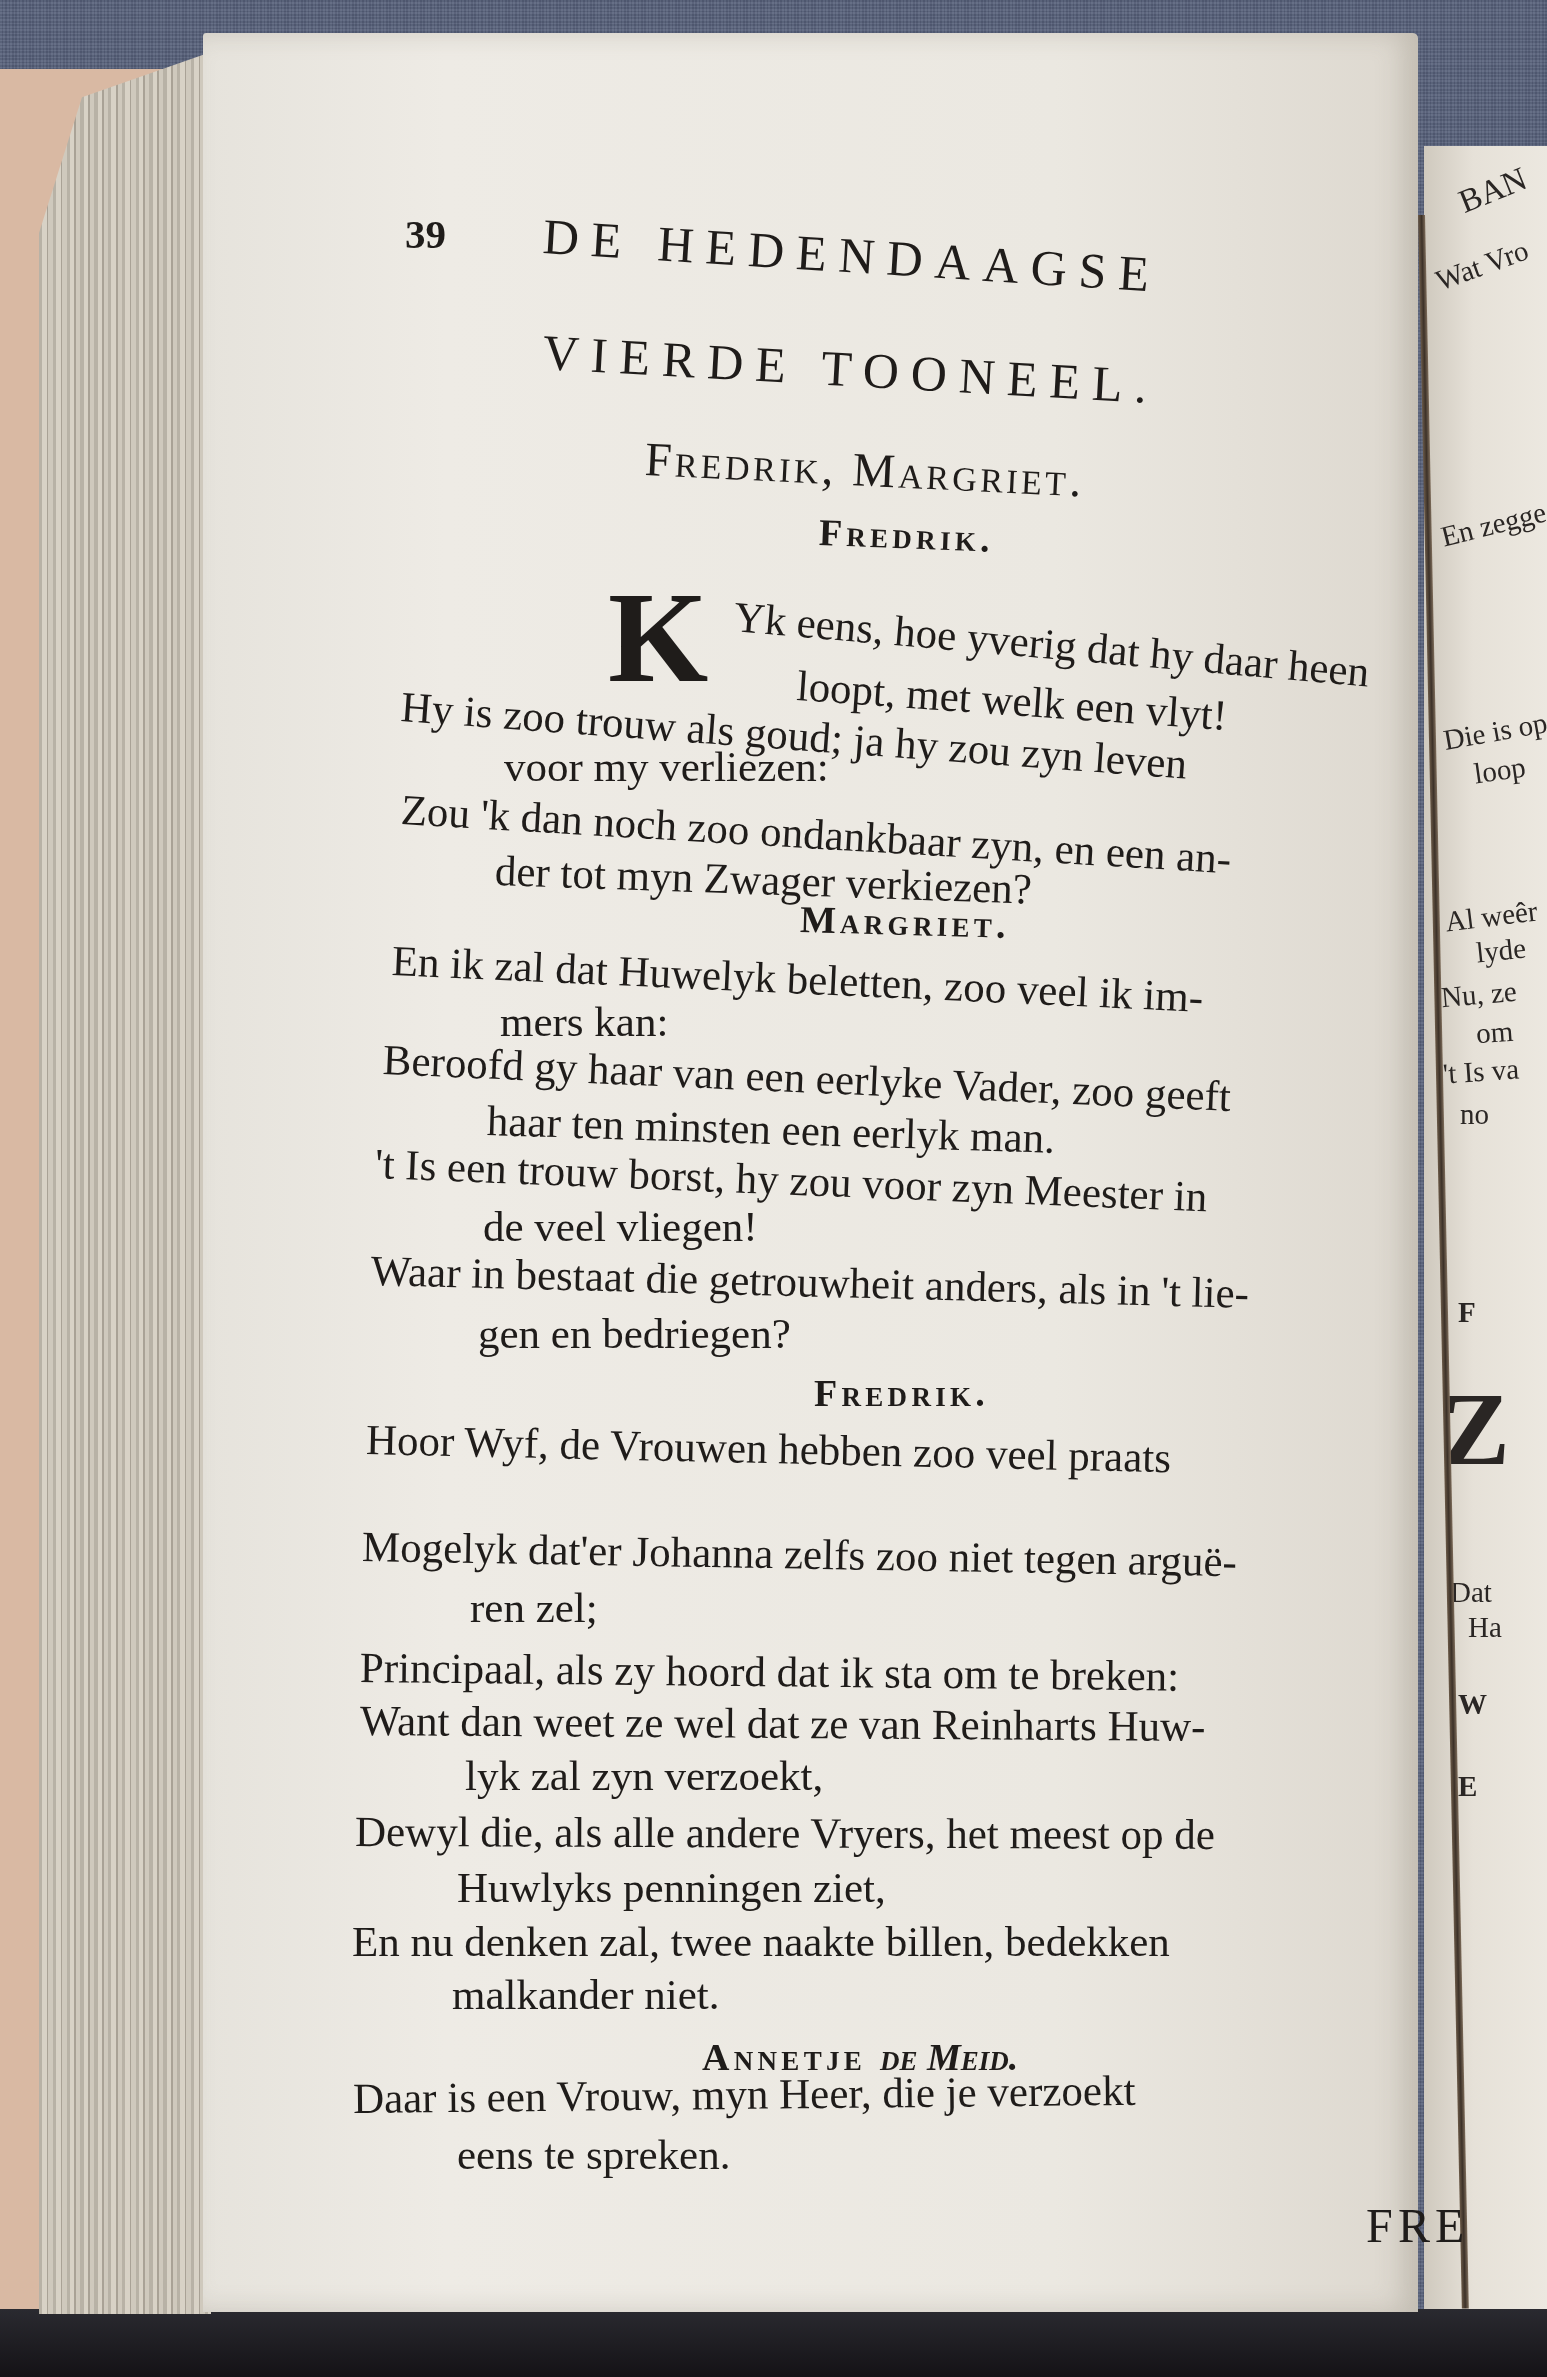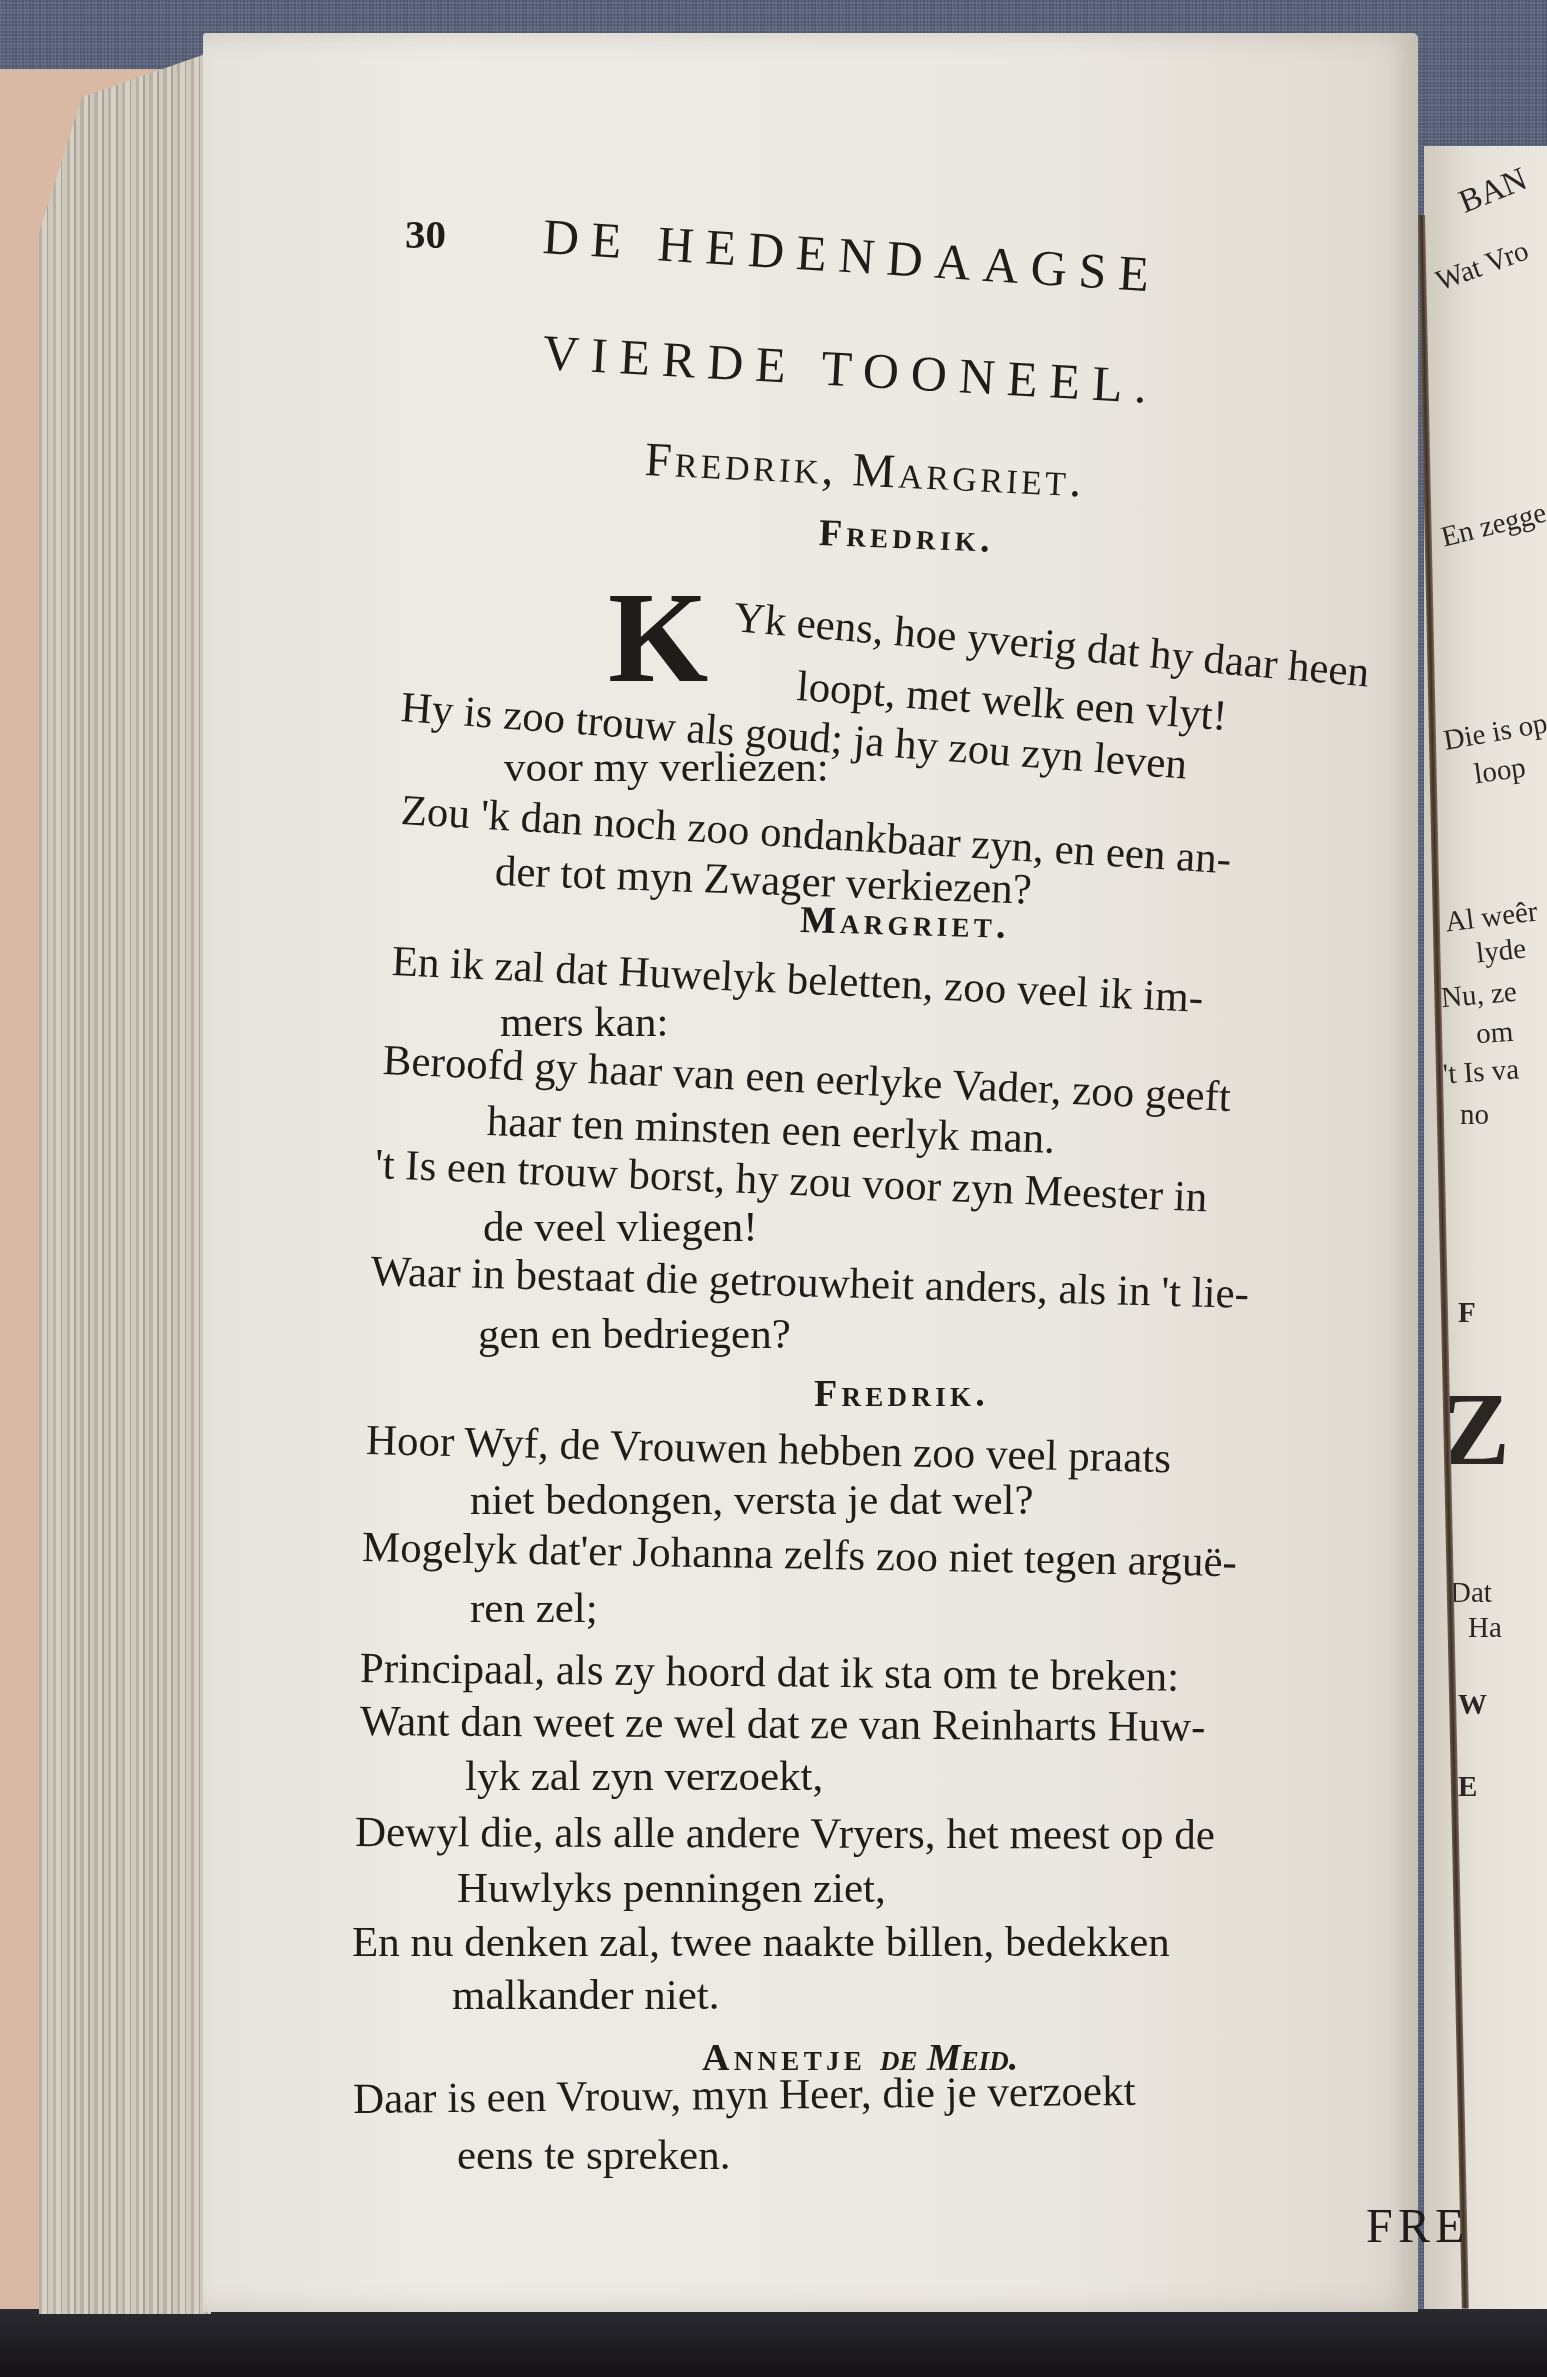--- a/index.html
+++ b/index.html
@@ -109,7 +109,7 @@
 
 <div class="text">
 
-  <div class="line pageno" style="left:405px;top:214px;">30</div>
+  <div class="line pageno" style="left:405px;top:214px;">39</div>
   <div class="line head" style="left:543px;top:211px;transform:rotate(3.6deg);">DE HEDENDAAGSE</div>
 
   <div class="line head" style="left:543px;top:327px;transform:rotate(3.2deg);">VIERDE TOONEEL.</div>

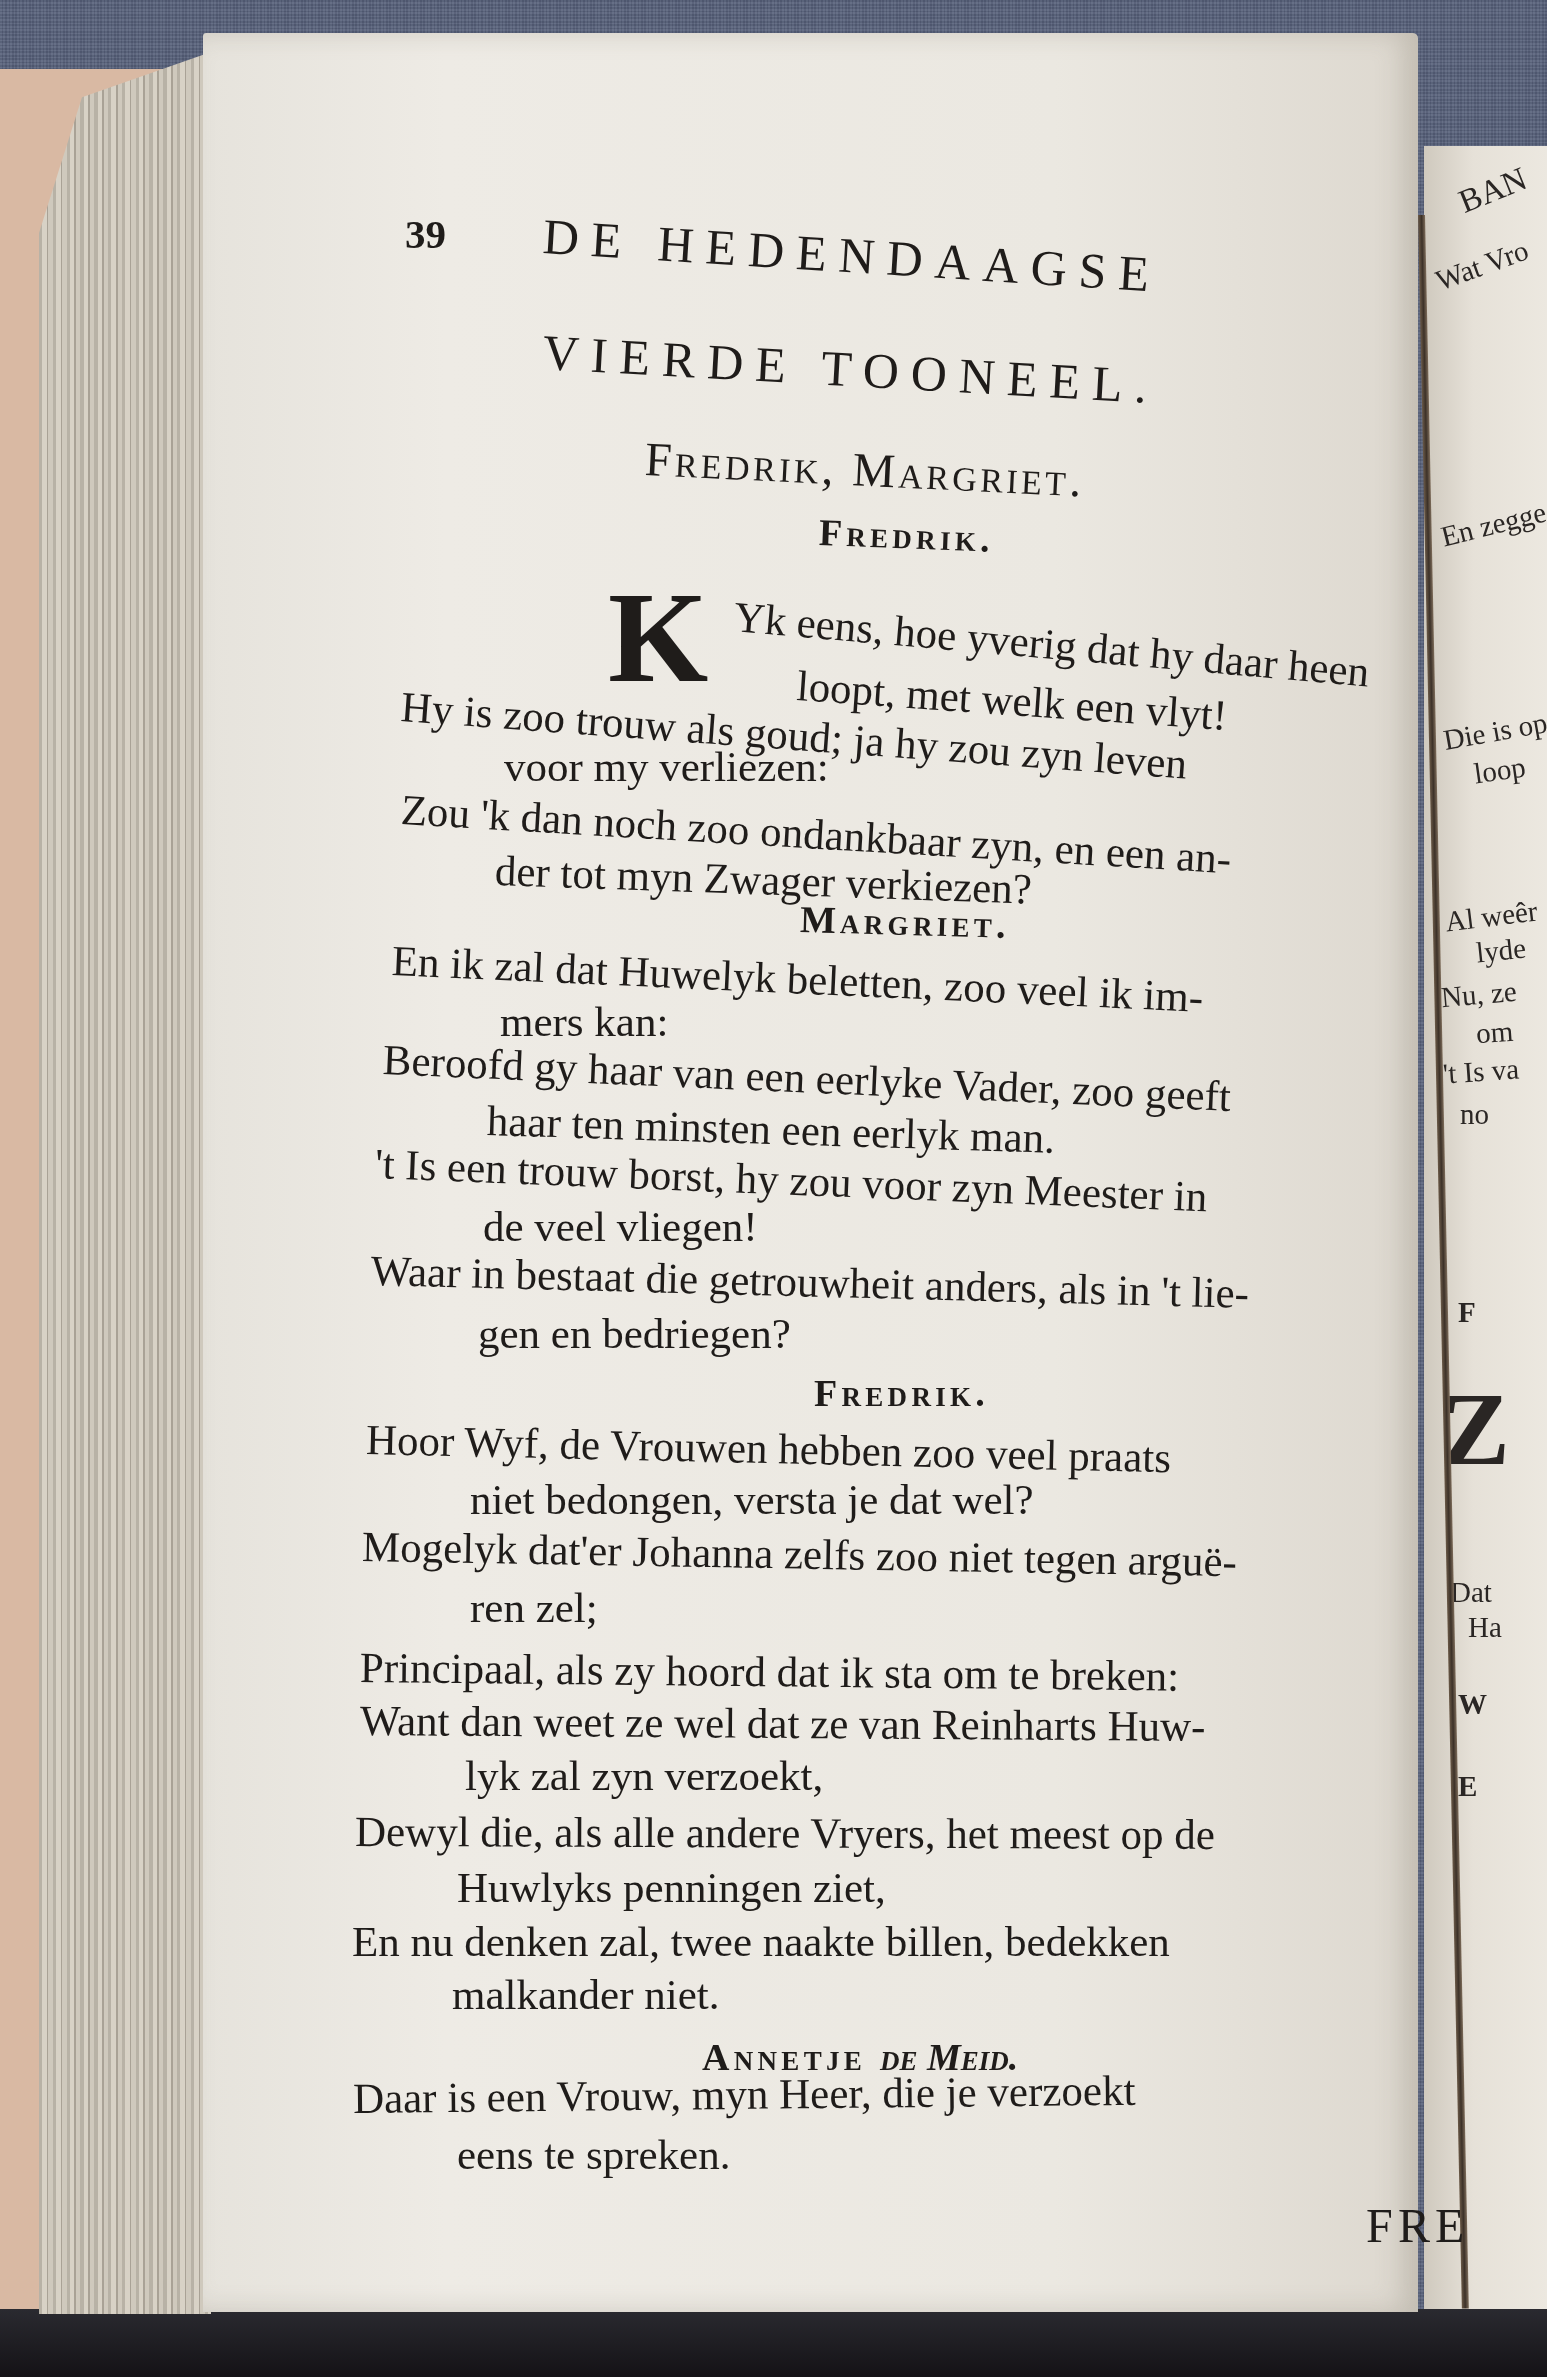--- a/index.html
+++ b/index.html
@@ -136,7 +136,6 @@
 
   <div class="line speaker" style="left:814px;top:1374px;">Fredrik.</div>
   <div class="line" style="left:366px;top:1418px;transform:rotate(1.3deg);">Hoor Wyf, de Vrouwen hebben zoo veel praats</div>
-  <div class="line" style="left:470px;top:1478px;">niet bedongen, versta je dat wel?</div>
   <div class="line" style="left:362px;top:1525px;transform:rotate(1deg);">Mogelyk dat'er Johanna zelfs zoo niet tegen arguë-</div>
   <div class="line" style="left:470px;top:1586px;">ren zel;</div>
   <div class="line" style="left:360px;top:1646px;transform:rotate(0.6deg);">Principaal, als zy hoord dat ik sta om te breken:</div>

